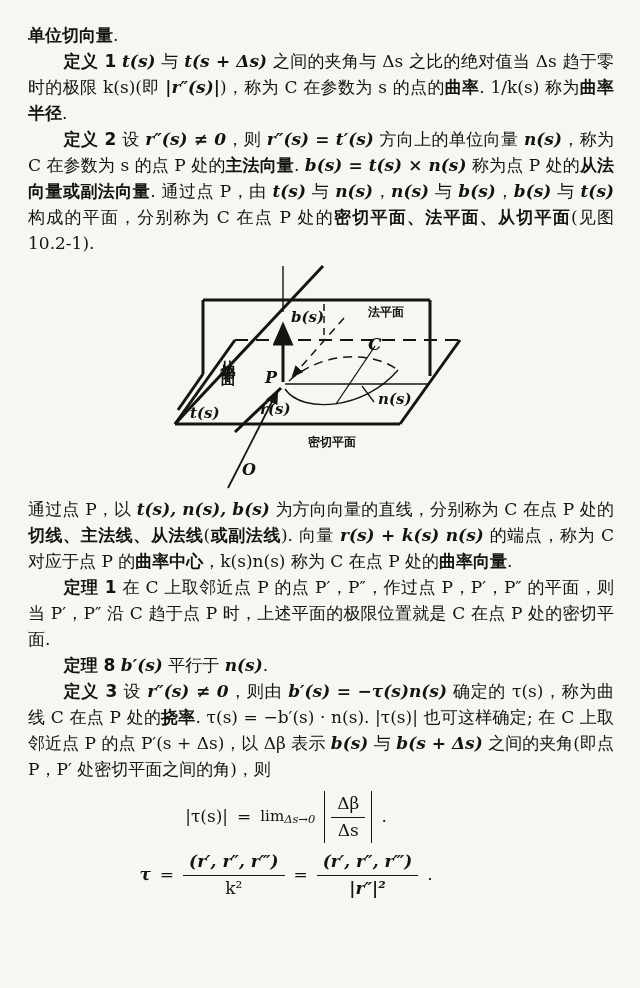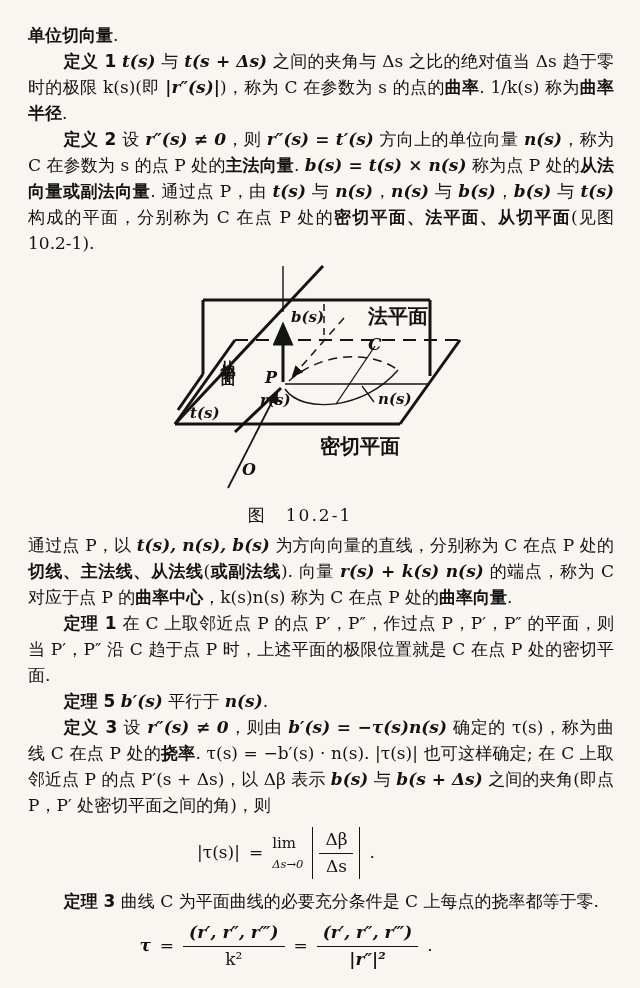--- a/index.html
+++ b/index.html
@@ -17,7 +17,7 @@
   
   .figure{position:relative;width:398px;height:232px;margin:8px 0 0 110px;}
   .figure svg{position:absolute;left:0;top:0;}
-  .flabel{position:absolute;font-weight:700;font-size:20px;line-height:1;
+  .flabel{position:absolute;font-weight:700;font-size:12px;line-height:1;
           font-family:"DejaVu Sans","DejaVu Serif",sans-serif;white-space:nowrap;}
   .vlabel{writing-mode:vertical-rl;text-orientation:upright;letter-spacing:4px;}
   .mlabel{position:absolute;font-family:"DejaVu Serif",serif;font-style:italic;

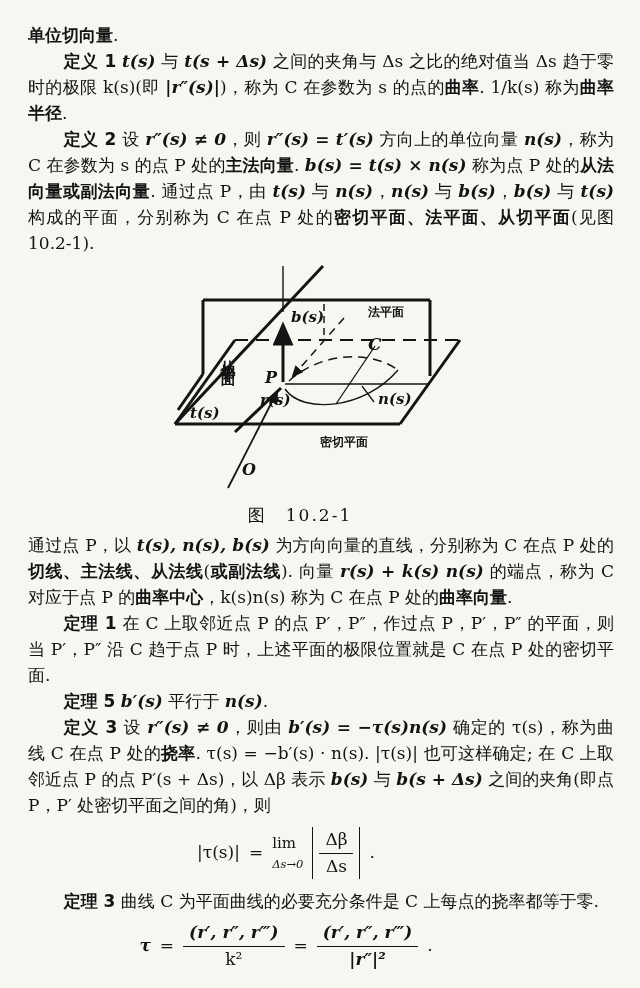--- a/index.html
+++ b/index.html
@@ -88,7 +88,7 @@
     <div class="mlabel" style="left:153px;top:46px;">b(s)</div>
     <div class="mlabel" style="left:52px;top:142px;">t(s)</div>
     <div class="mlabel" style="left:240px;top:128px;">n(s)</div>
-    <div class="mlabel" style="left:122px;top:129px;">r(s)</div>
+    <div class="mlabel" style="left:122px;top:138px;">r(s)</div>
     <div class="mlabel" style="left:230px;top:72px;font-size:17px;">C</div>
     <div class="mlabel" style="left:127px;top:106px;font-size:16px;">P</div>
     <div class="mlabel" style="left:104px;top:198px;font-size:16px;">O</div>

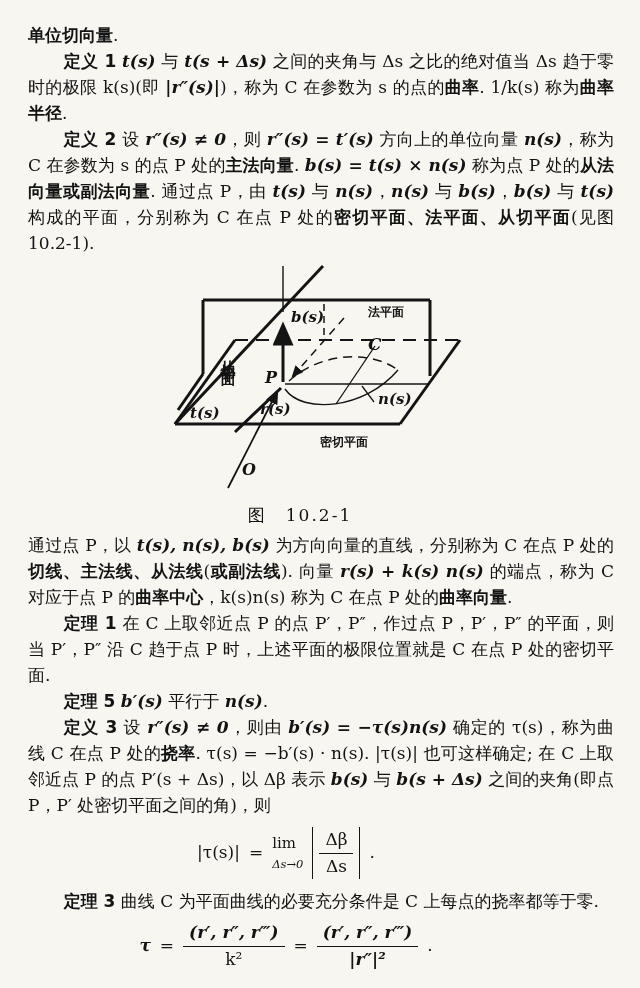--- a/index.html
+++ b/index.html
@@ -84,7 +84,7 @@
     </svg>
     <div class="flabel" style="left:230px;top:42px;">法平面</div>
     <div class="flabel vlabel" style="left:82px;top:84px;font-size:15px;">从切平面</div>
-    <div class="flabel" style="left:182px;top:172px;">密切平面</div>
+    <div class="flabel" style="left:170px;top:172px;">密切平面</div>
     <div class="mlabel" style="left:153px;top:46px;">b(s)</div>
     <div class="mlabel" style="left:52px;top:142px;">t(s)</div>
     <div class="mlabel" style="left:240px;top:128px;">n(s)</div>

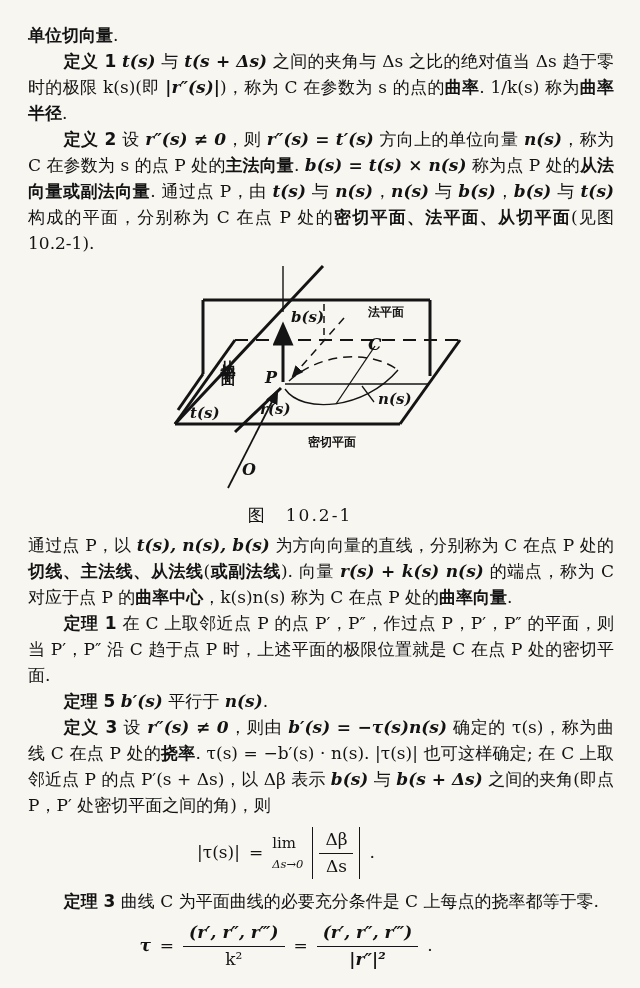--- a/index.html
+++ b/index.html
@@ -93,7 +93,6 @@
     <div class="mlabel" style="left:127px;top:106px;font-size:16px;">P</div>
     <div class="mlabel" style="left:104px;top:198px;font-size:16px;">O</div>
   </div>
-  <div class="caption">图　10.2-1</div>
 
   <p class="para"><span>通过点 </span><span class="f">P</span><span>，以 </span><span class="fb">t(s), n(s), b(s)</span><span> 为方向向量的直线，分别称为 </span><span class="f">C</span><span> 在点 </span><span class="f">P</span><span> 处的</span><span class="b">切线、主法线、从法线</span><span>(</span><span class="b">或副法线</span><span>). 向量 </span><span class="fb">r(s) + k(s) n(s)</span><span> 的端点，称为 </span><span class="f">C</span><span> 对应于点 </span><span class="f">P</span><span> 的</span><span class="b">曲率中心</span><span>，</span><span class="f">k(s)n(s)</span><span> 称为 </span><span class="f">C</span><span> 在点 </span><span class="f">P</span><span> 处的</span><span class="b">曲率向量</span><span>.</span></p>
   <p class="para indent"><span class="b">定理 1</span><span>  在 </span><span class="f">C</span><span> 上取邻近点 </span><span class="f">P</span><span> 的点 </span><span class="f">P′，P″</span><span>，作过点 </span><span class="f">P，P′，P″</span><span> 的平面，则当 </span><span class="f">P′，P″</span><span> 沿 </span><span class="f">C</span><span> 趋于点 </span><span class="f">P</span><span> 时，上述平面的极限位置就是 </span><span class="f">C</span><span> 在点 </span><span class="f">P</span><span> 处的密切平面.</span></p>

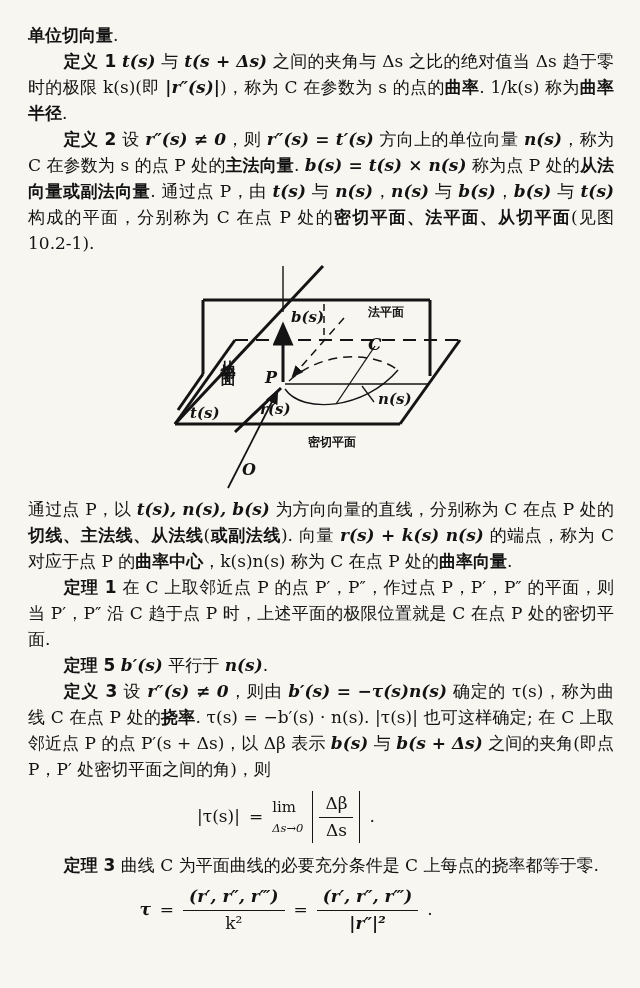--- a/index.html
+++ b/index.html
@@ -96,7 +96,7 @@
 
   <p class="para"><span>通过点 </span><span class="f">P</span><span>，以 </span><span class="fb">t(s), n(s), b(s)</span><span> 为方向向量的直线，分别称为 </span><span class="f">C</span><span> 在点 </span><span class="f">P</span><span> 处的</span><span class="b">切线、主法线、从法线</span><span>(</span><span class="b">或副法线</span><span>). 向量 </span><span class="fb">r(s) + k(s) n(s)</span><span> 的端点，称为 </span><span class="f">C</span><span> 对应于点 </span><span class="f">P</span><span> 的</span><span class="b">曲率中心</span><span>，</span><span class="f">k(s)n(s)</span><span> 称为 </span><span class="f">C</span><span> 在点 </span><span class="f">P</span><span> 处的</span><span class="b">曲率向量</span><span>.</span></p>
   <p class="para indent"><span class="b">定理 1</span><span>  在 </span><span class="f">C</span><span> 上取邻近点 </span><span class="f">P</span><span> 的点 </span><span class="f">P′，P″</span><span>，作过点 </span><span class="f">P，P′，P″</span><span> 的平面，则当 </span><span class="f">P′，P″</span><span> 沿 </span><span class="f">C</span><span> 趋于点 </span><span class="f">P</span><span> 时，上述平面的极限位置就是 </span><span class="f">C</span><span> 在点 </span><span class="f">P</span><span> 处的密切平面.</span></p>
-  <p class="para indent"><span class="b">定理 5</span><span>  </span><span class="fb">b′(s)</span><span> 平行于 </span><span class="fb">n(s)</span><span>.</span></p>
+  <p class="para indent"><span class="b">定理 8</span><span>  </span><span class="fb">b′(s)</span><span> 平行于 </span><span class="fb">n(s)</span><span>.</span></p>
   <p class="para indent"><span class="b">定义 3</span><span>  设 </span><span class="fb">r″(s) ≠ 0</span><span>，则由 </span><span class="fb">b′(s) = −τ(s)n(s)</span><span> 确定的 </span><span class="f">τ(s)</span><span>，称为曲线 </span><span class="f">C</span><span> 在点 </span><span class="f">P</span><span> 处的</span><span class="b">挠率</span><span>. </span><span class="f">τ(s) = −b′(s) · n(s)</span><span>. </span><span class="f">|τ(s)|</span><span> 也可这样确定; 在 </span><span class="f">C</span><span> 上取邻近点 </span><span class="f">P</span><span> 的点 </span><span class="f">P′(s + Δs)</span><span>，以 </span><span class="f">Δβ</span><span> 表示 </span><span class="fb">b(s)</span><span> 与 </span><span class="fb">b(s + Δs)</span><span> 之间的夹角(即点 </span><span class="f">P，P′</span><span> 处密切平面之间的角)，则</span></p>
 
   <div class="formula-row">

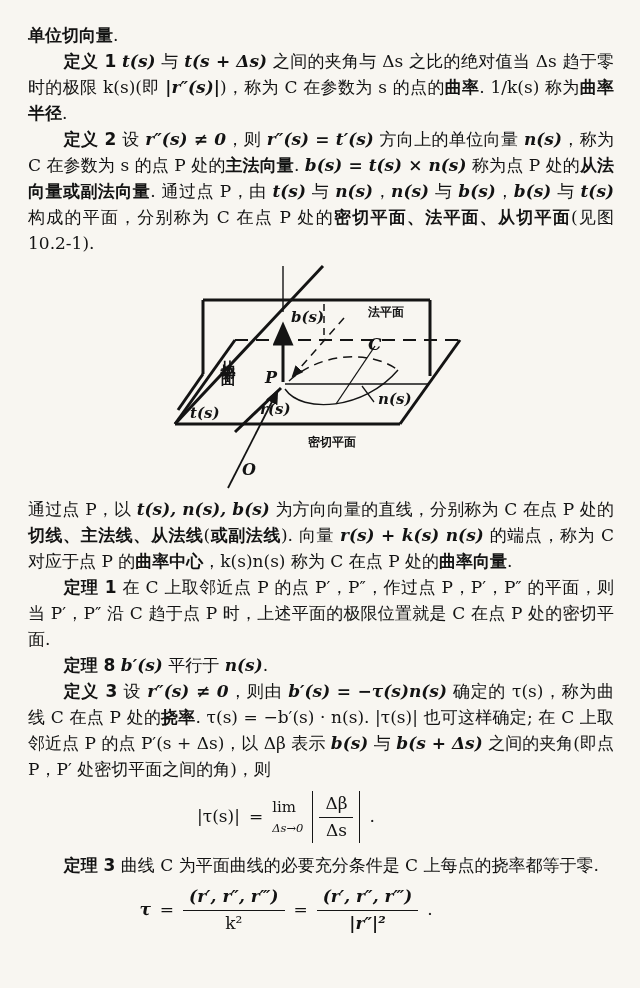--- a/index.html
+++ b/index.html
@@ -26,7 +26,7 @@
   
   .formula-row{display:flex;align-items:center;justify-content:center;gap:9px;
                margin:9px 70px 9px 0;font-size:17px;line-height:1.15;}
-  .lim{display:inline-flex;flex-direction:column;align-items:flex-start;}
+  .lim{display:inline-flex;flex-direction:row;align-items:center;}
   .limtop{font-size:15px;}
   .limsub{font-size:11.5px;font-family:"DejaVu Serif",serif;font-style:italic;margin-top:6px;}
   .frac{display:inline-flex;flex-direction:column;align-items:center;}

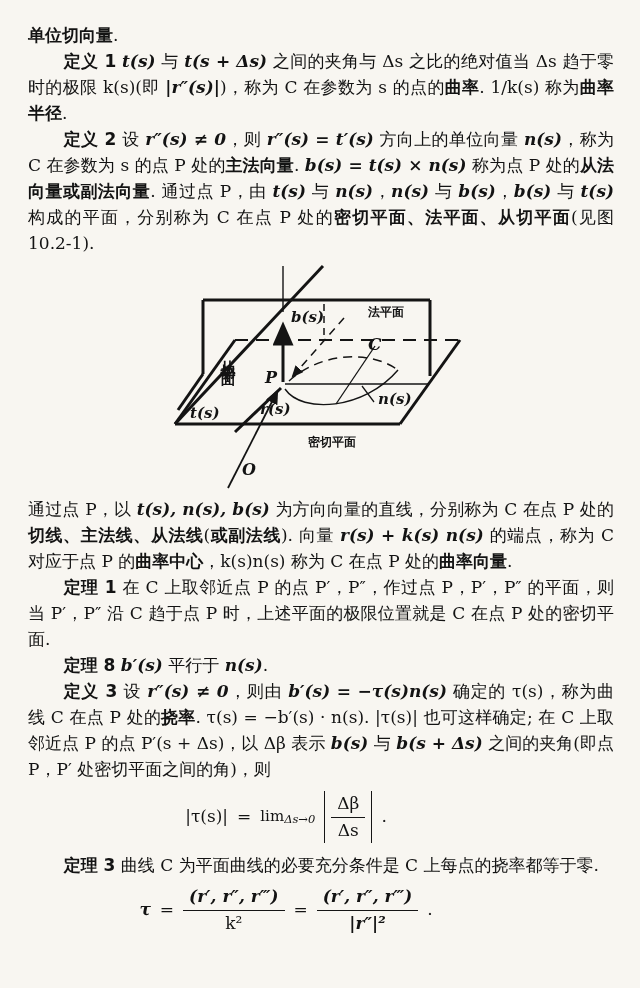--- a/index.html
+++ b/index.html
@@ -115,7 +115,6 @@
     <span>.</span>
   </div>
 
-  <p class="para indent"><span class="b">定理 3</span><span>  曲线 </span><span class="f">C</span><span> 为平面曲线的必要充分条件是 </span><span class="f">C</span><span> 上每点的挠率都等于零.</span></p>
 
   <div class="formula-row">
     <span class="fb">τ</span>

